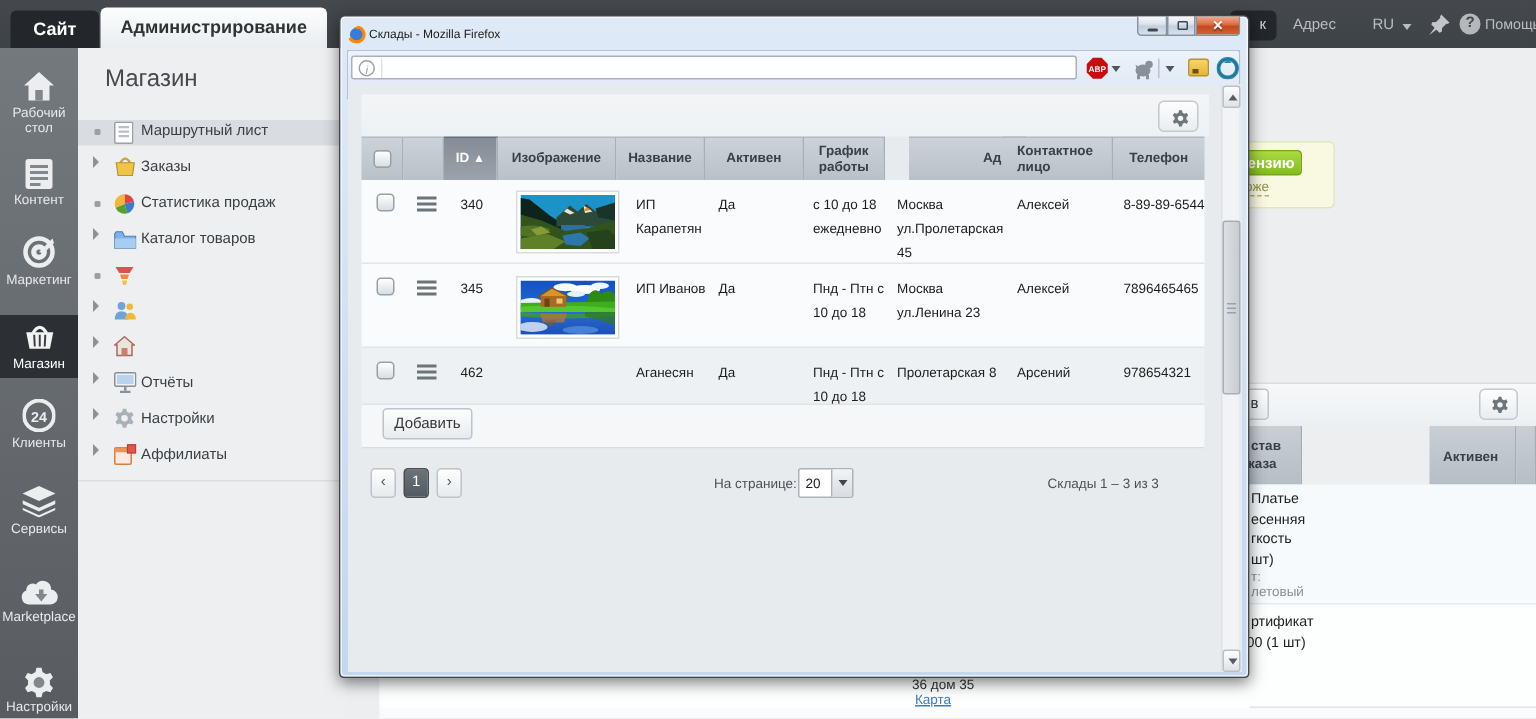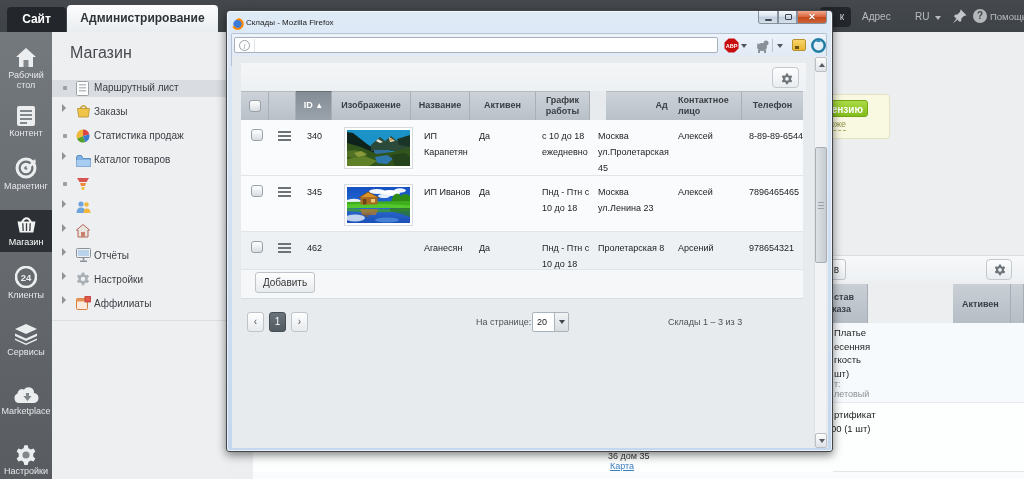--- a/index.html
+++ b/index.html
@@ -447,7 +447,7 @@
           <div class="a" style="left:4px;top:7px;width:0;height:0;border-top:4px solid #3e464e;border-left:3px solid transparent;border-right:3px solid transparent"></div>
         </div>
       </div>
-      <div class="a" style="left:436px;top:261px;width:135px;text-align:left;font-size:9px;color:#4d5257">Склады 1 – 3 из 3</div>
+      <div class="a" style="left:436px;top:261px;width:135px;text-align:center;font-size:9px;color:#4d5257">Склады 1 – 3 из 3</div>
     </div>
 
     <div class="a" id="fxscroll" style="left:587px;top:46px;width:12px;height:391px;background:#f2f3f4;border-left:1px solid #dfe2e5">

